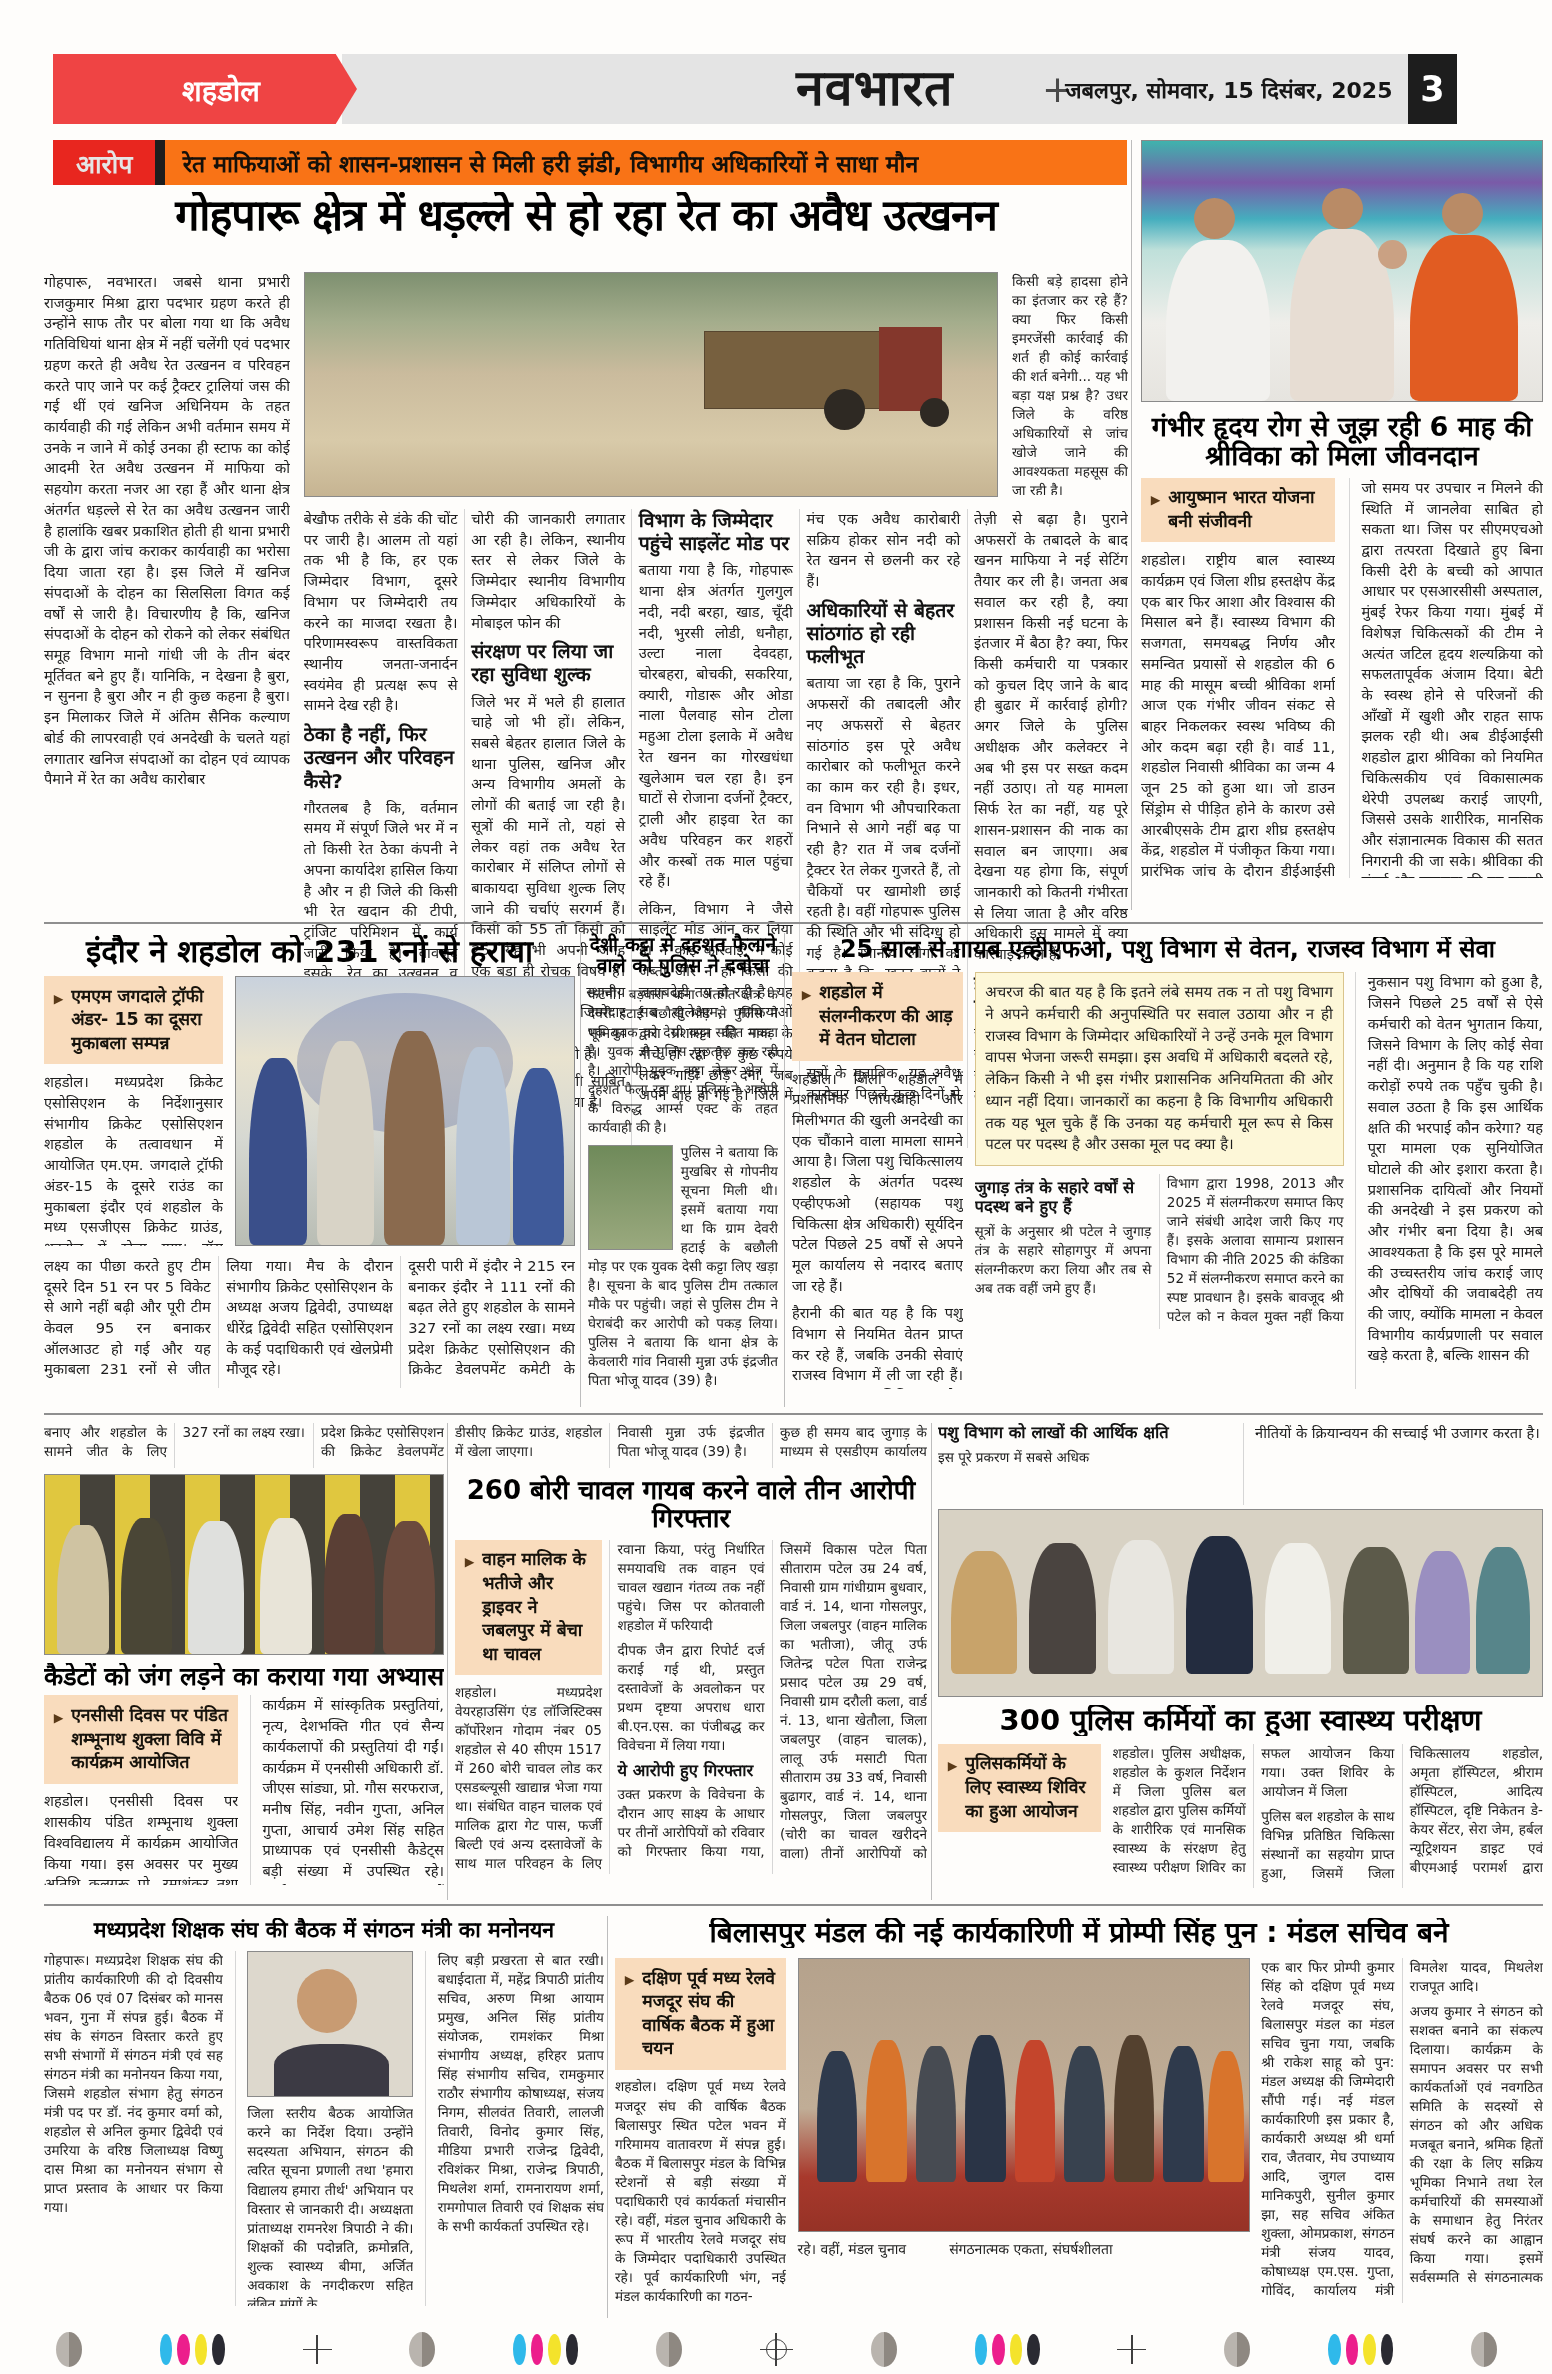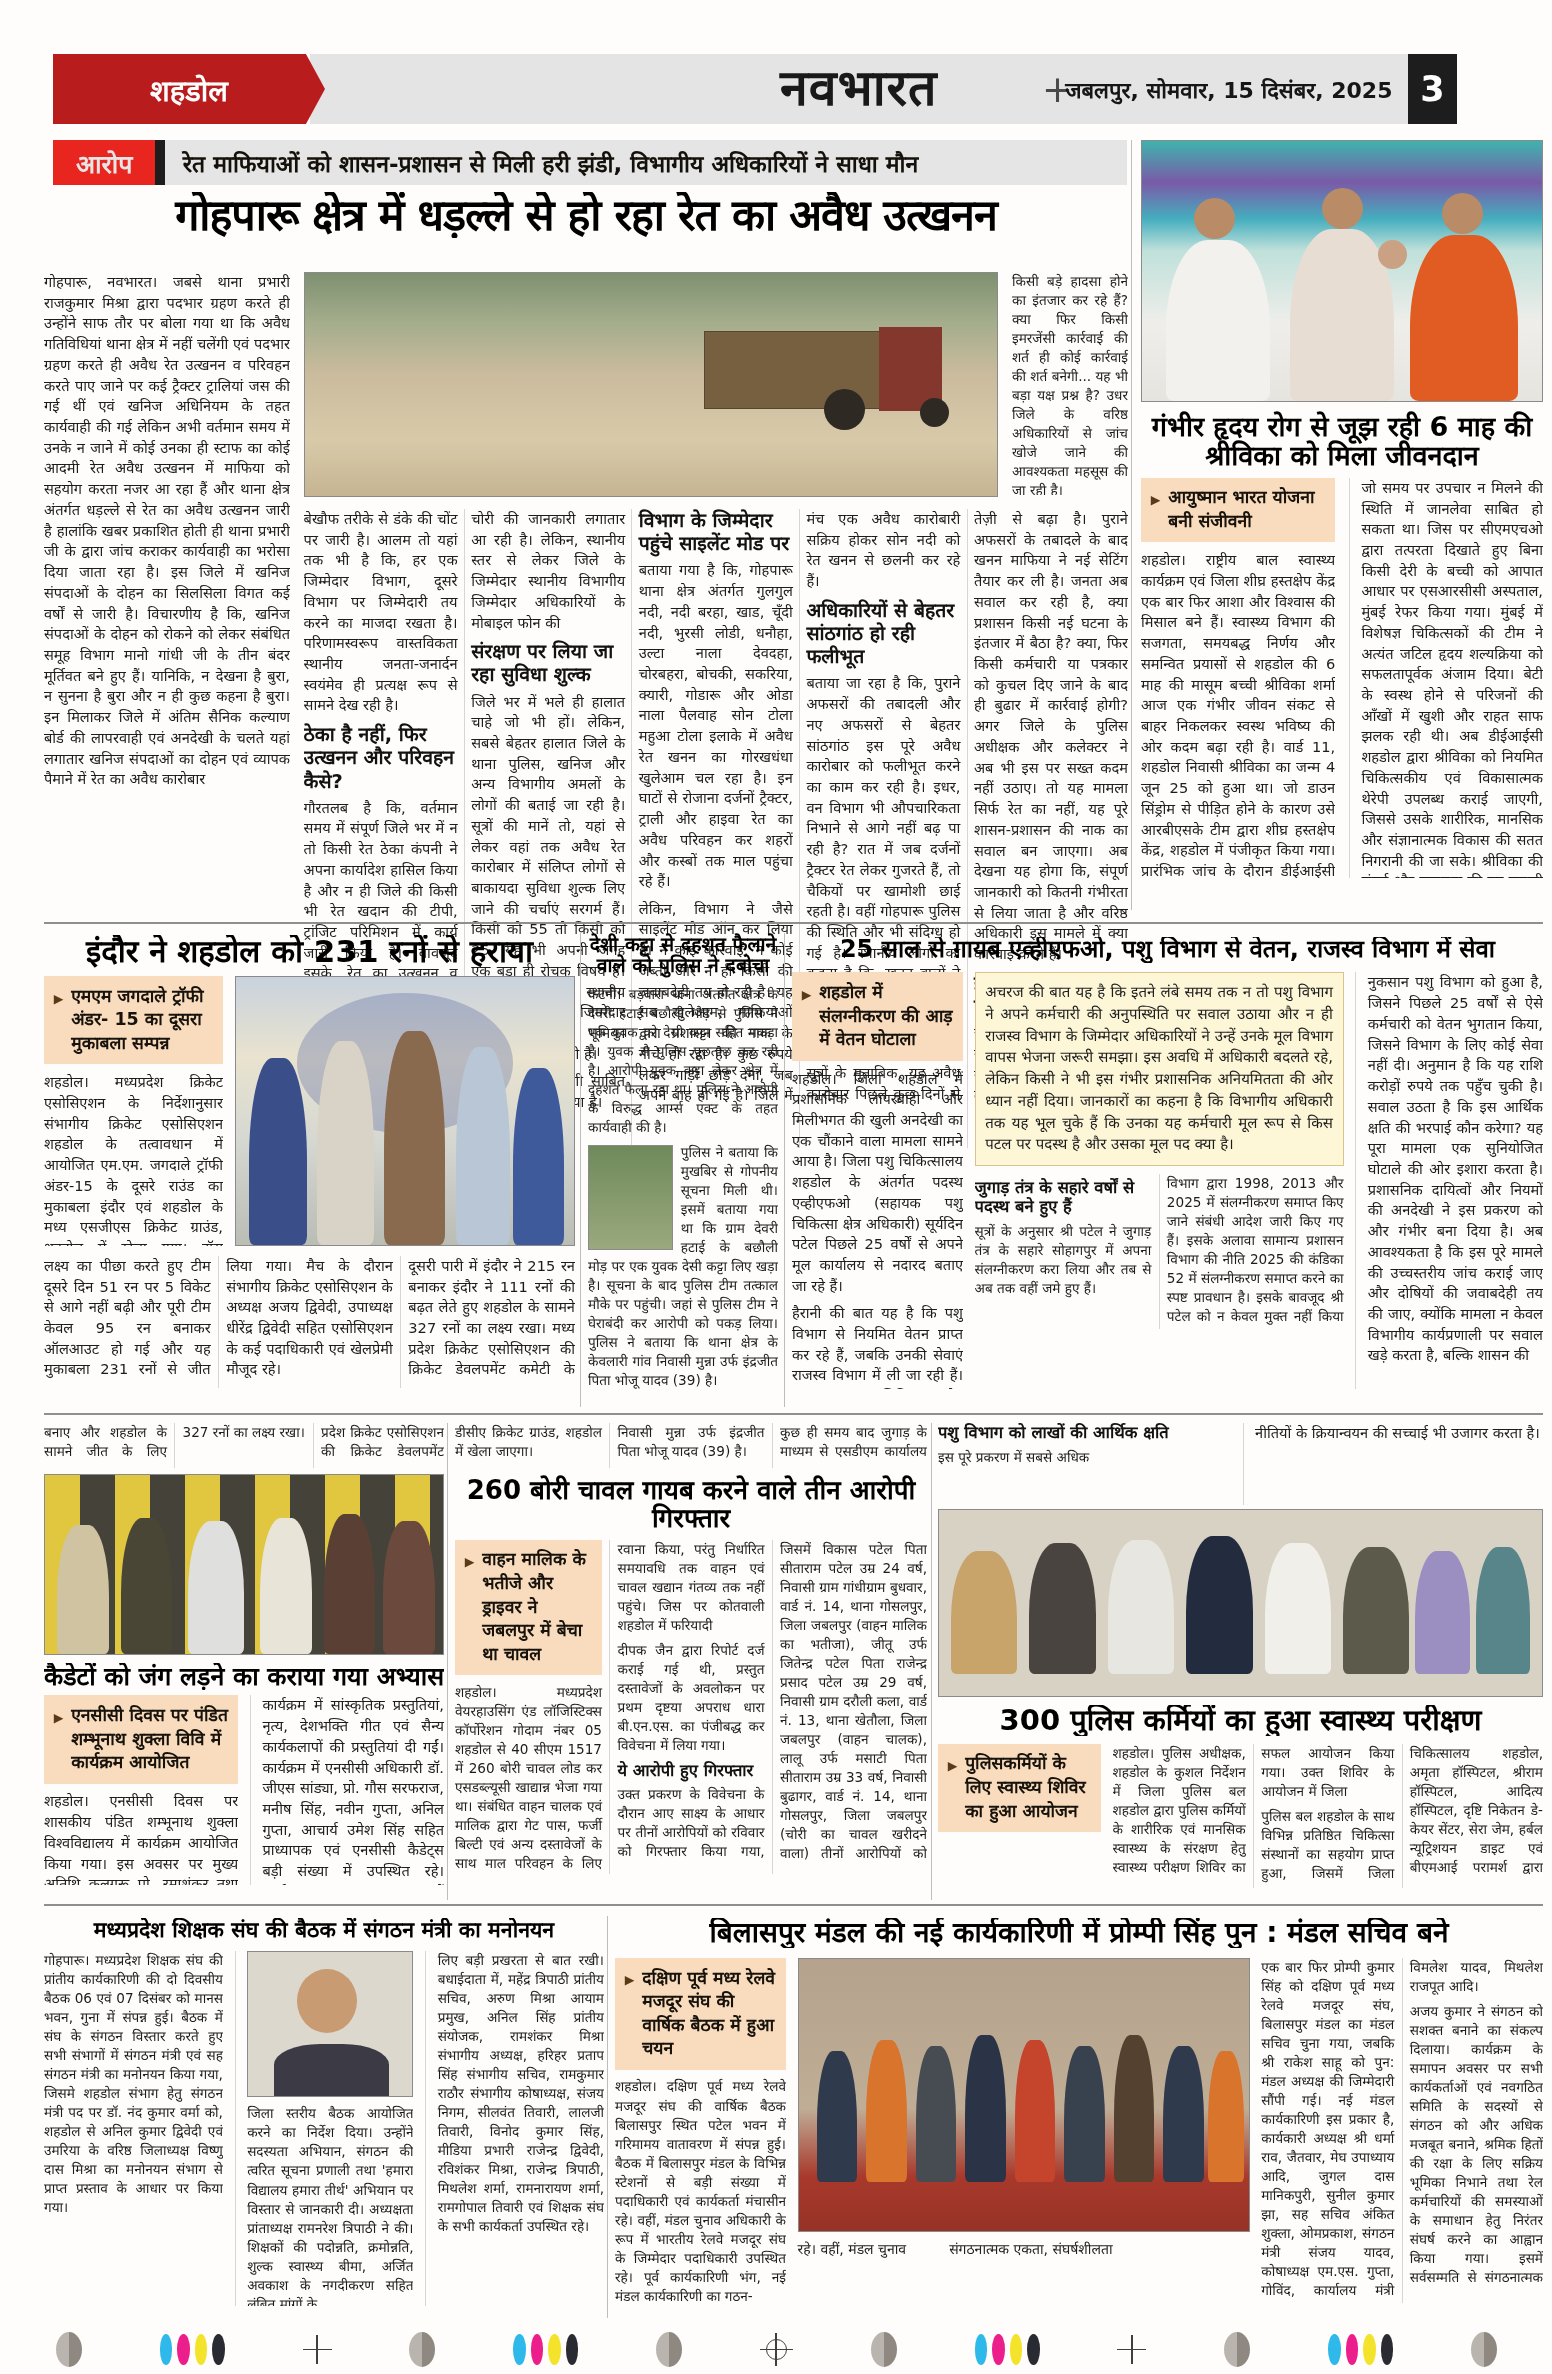--- a/index.html
+++ b/index.html
@@ -8,8 +8,8 @@
   .abs{position:absolute;}
   
   .masthead{top:54px;left:53px;width:1404px;height:70px;display:flex;align-items:stretch;}
-  .edition{width:272px;background:#b91c1c;color:#fff;display:flex;align-items:center;justify-content:center;
-           font-size:29px;font-weight:bold;clip-path:polygon(0 0,93% 0,100% 50%,93% 100%,0 100%);z-index:2;}
+  .edition{width:272px;background:#ef4444;color:#fff;display:flex;align-items:center;justify-content:center;
+           font-size:29px;font-weight:bold;clip-path:polygon(0 0,93% 0,100% 50%,93% 100%,0 100%);z-index:2;padding-left:32px;}
   .mastband{flex:1;background:#e4e4e4;position:relative;margin-left:-15.5px;}
   .mast-title{position:absolute;left:0;right:0;top:50%;transform:translateY(-54%);text-align:center;
               font-size:50px;font-weight:bold;color:#191919;letter-spacing:1px;}

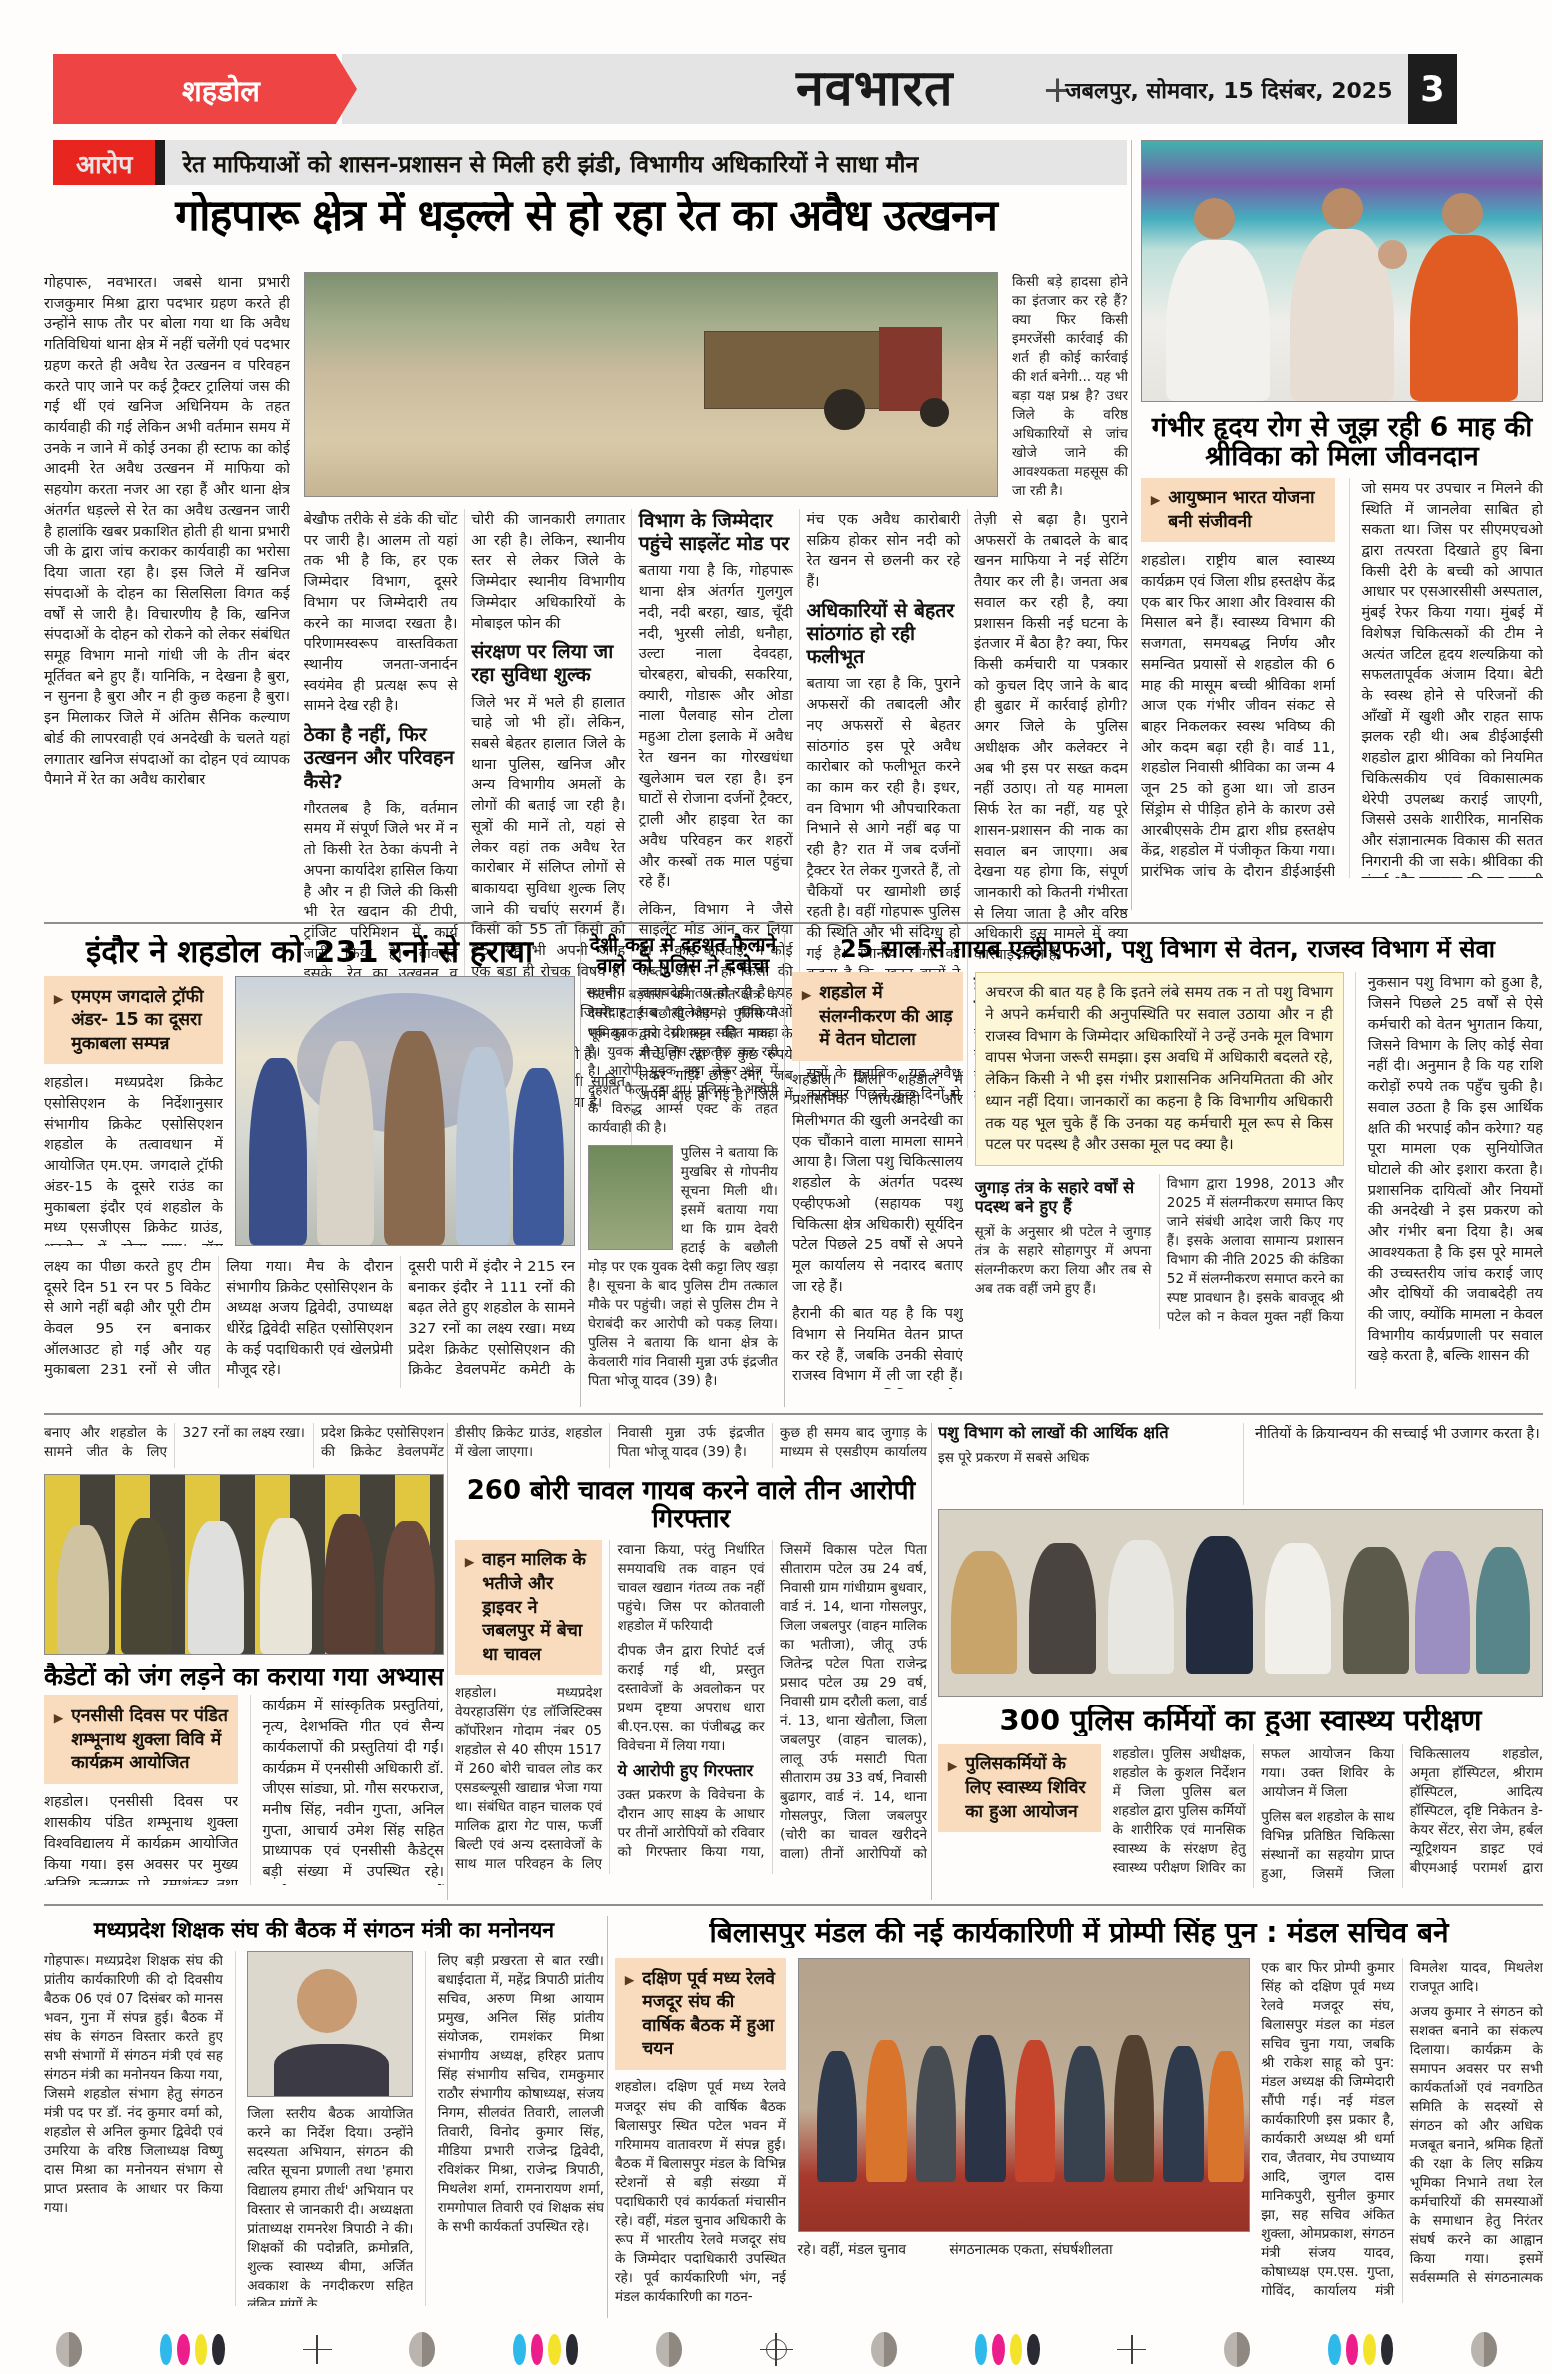--- a/index.html
+++ b/index.html
@@ -21,7 +21,7 @@
   .lead-kicker{top:140px;left:53px;width:1074px;height:45px;display:flex;align-items:stretch;}
   .tag{background:#e8261f;color:#e5e5e5;font-weight:bold;font-size:25px;padding:0 23px;display:flex;align-items:center;}
   .tag-sep{width:9.7px;background:#1d1d1d;}
-  .kbar{flex:1;background:#e5e5e5;display:flex;align-items:center;padding:0 17.5px;font-size:23px;font-weight:bold;color:#14100a;}
+  .kbar{flex:1;background:#f97316;display:flex;align-items:center;padding:0 17.5px;font-size:23px;font-weight:bold;color:#14100a;}
   .kickerbox{background:#f9dcbd;padding:8.7px 9.7px;font-weight:bold;font-size:17.5px;line-height:1.35;color:#17130c;
              display:flex;gap:7.8px;break-inside:avoid;margin-bottom:7.8px;}
   .kickerbox .ptr{font-size:12.6px;margin-top:4.9px;color:#5a3a18;flex:0 0 auto;}

